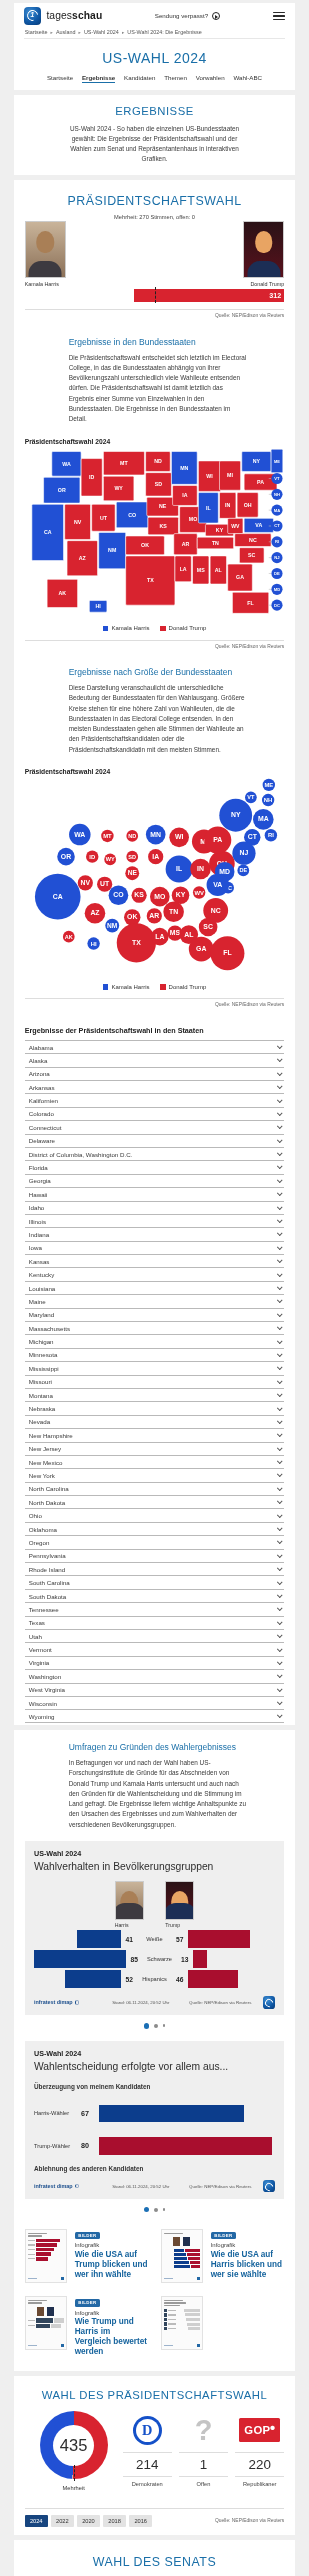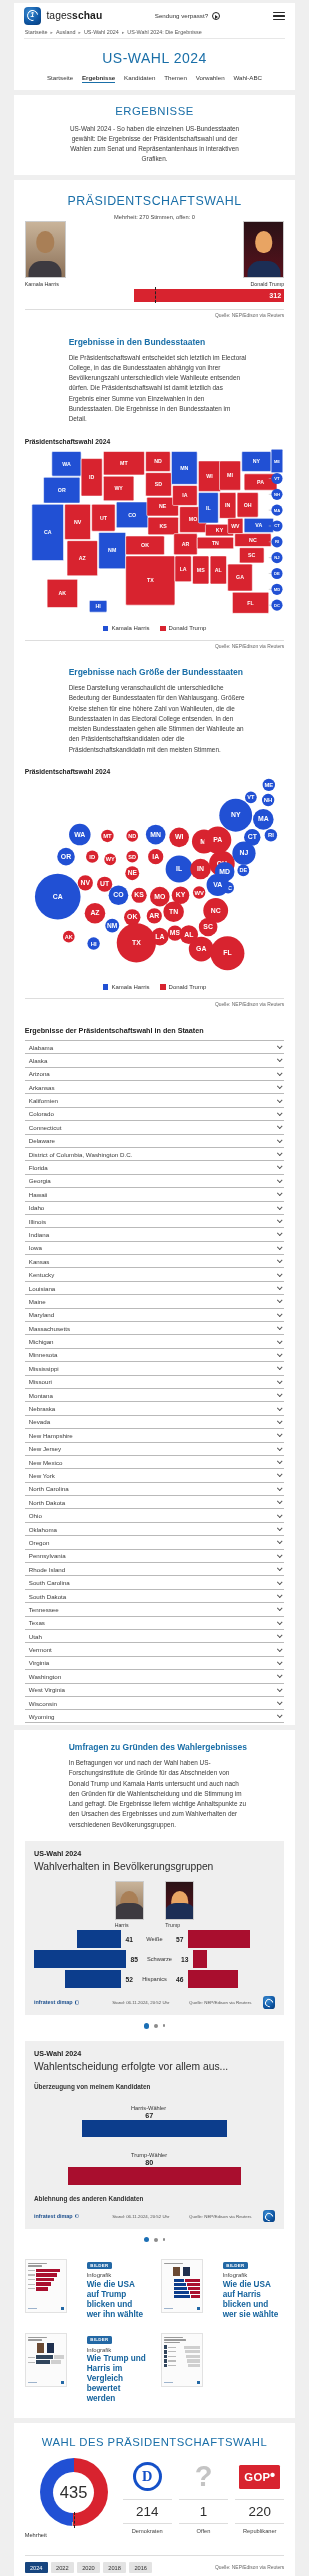--- a/index.html
+++ b/index.html
@@ -64,7 +64,7 @@
   .divider { border-top:0.5px solid #ddd; margin-top:7.2px; }
   .source-line { text-align:right; font-size:4.9px; color:#666; padding:3.1px 0 5.2px 0; }
   .sub-sec { margin:13.4px 0 0 44px; width:179px; }
-  .sub-h { color:#1a6fa8; font-size:8.5px; font-weight:700; margin-bottom:5.7px; }
+  .sub-h { color:#1a6fa8; font-size:8.5px; font-weight:400; margin-bottom:5.7px; }
   .sub-p { font-size:6.4px; line-height:1.6; color:#3a3a3a; }
   .chart-label { font-size:6.7px; font-weight:bold; color:#222; margin:13.4px 0 3.1px 0; }
   .map-wrap { width:258px; margin:0 auto; }

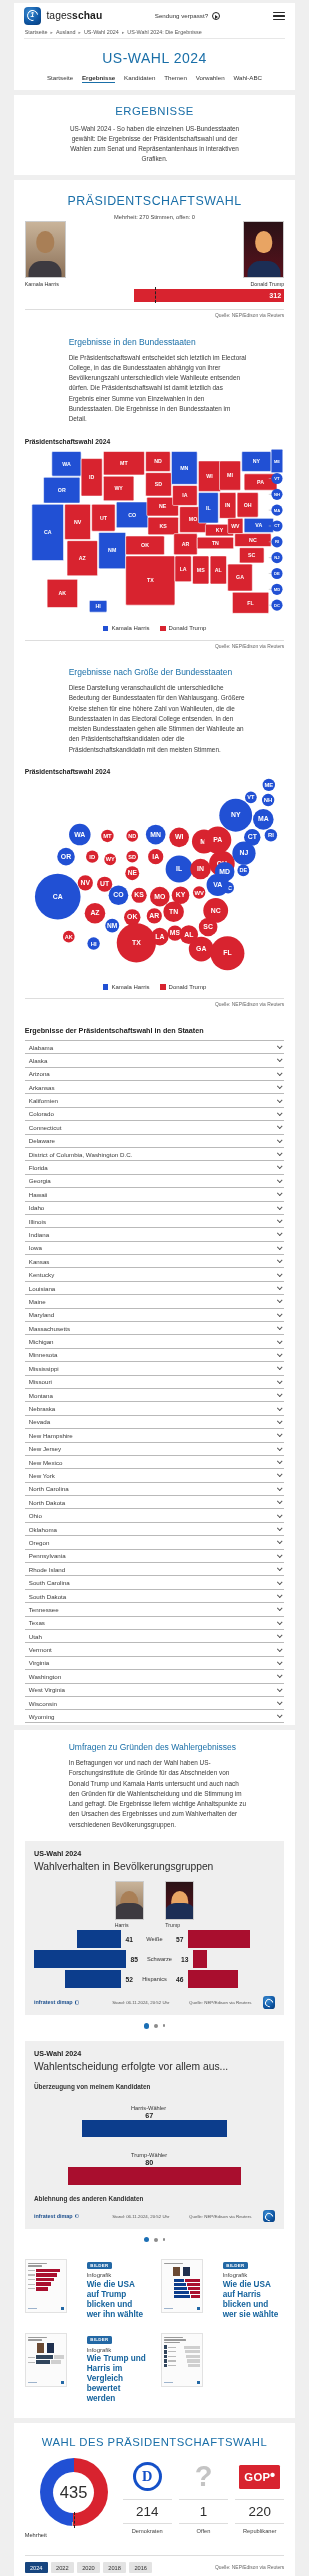--- a/index.html
+++ b/index.html
@@ -105,7 +105,7 @@
   .dot.d2 { width:4.1px; height:4.1px; background:#8b8b8b; }
   .dot.d3 { width:2.6px; height:2.6px; background:#8b8b8b; }
   .dec-group-lbl { font-size:6.4px; font-weight:bold; color:#333; margin:10.3px 0 4.1px 0; }
-  .dec-row { display:flex; align-items:center; margin-top:15px;flex-direction:column; }
+  .dec-row { display:flex; align-items:center; margin-top:15px; }
   .dec-lbl { width:47px; font-size:5.7px; color:#333; }
   .dec-num { width:18.5px; font-size:7.2px; font-weight:bold; color:#222; }
   .dec-bar { height:17.5px; }

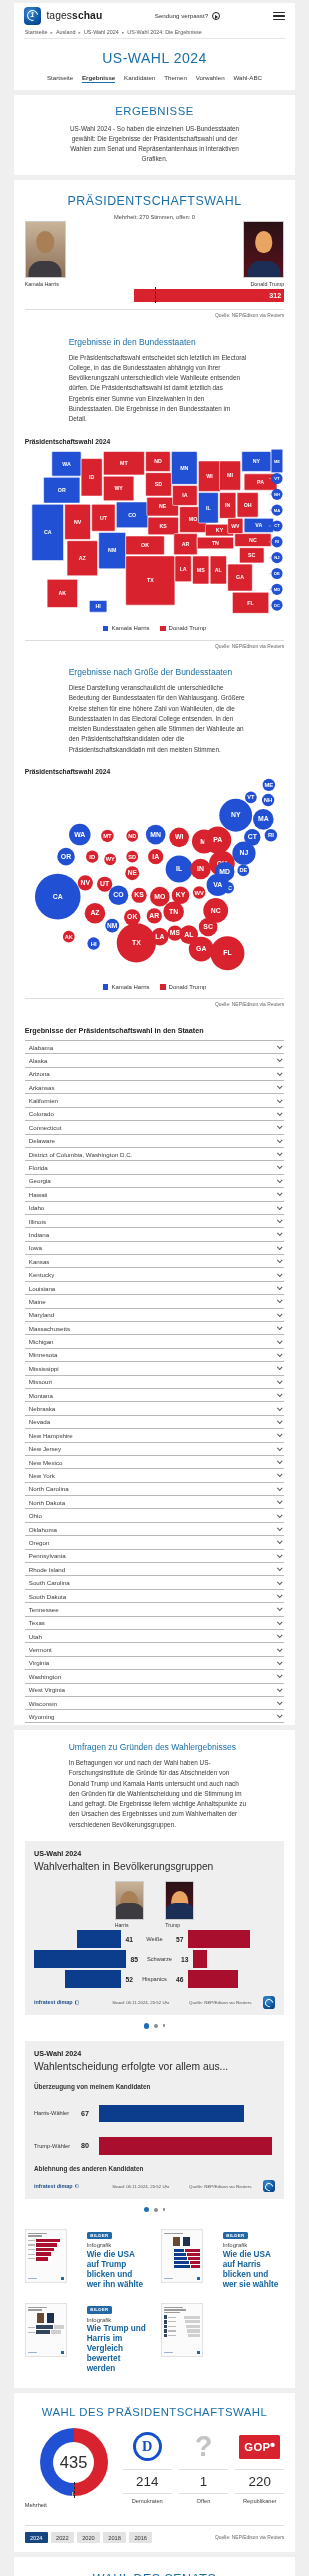--- a/index.html
+++ b/index.html
@@ -114,7 +114,7 @@
 
   
   .teaser-grid { display:grid; grid-template-columns:1fr 1fr; gap:13.4px 12.4px; margin-top:15.5px; }
-  .teaser { display:flex; gap:20px; }
+  .teaser { display:flex; gap:8px; }
   .thumb { width:42px; height:54px; background:#fbfbfb; border:0.5px solid #e2e2e2; flex:0 0 auto; padding:2.6px 2.1px; position:relative; }
   .thumb .t-line { height:1.5px; background:#9a9a9a; margin-bottom:1px; border-radius:0.5px; }
   .thumb .t-bars { margin-top:2.1px; }

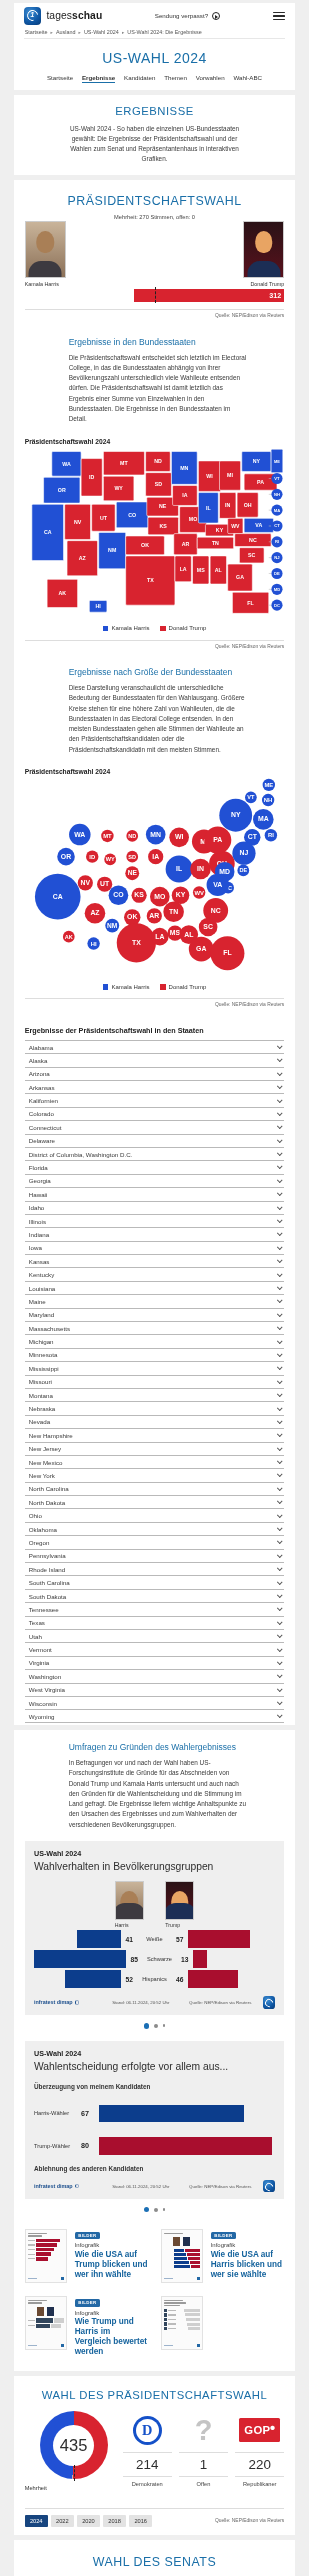--- a/index.html
+++ b/index.html
@@ -132,7 +132,7 @@
   
   .house-card { padding:13.4px 10.3px 8.2px 10.3px; }
   .house-flex { display:flex; margin-top:10.3px; align-items:flex-start; }
-  .donut-blk { width:98px; }
+  .donut-blk { width:98px; text-align:center; }
   .donut { width:68px; height:68px; border-radius:50%; margin:0 auto; position:relative; }
   .donut-hole { position:absolute; left:13.4px; top:13.4px; width:41px; height:41px; background:#fff; border-radius:50%; display:flex; align-items:center; justify-content:center; font-size:16.5px; color:#2e2e2e; }
   .donut-marker { position:absolute; left:50%; bottom:-1.5px; height:15.5px; border-left:0.8px dashed #222; }

